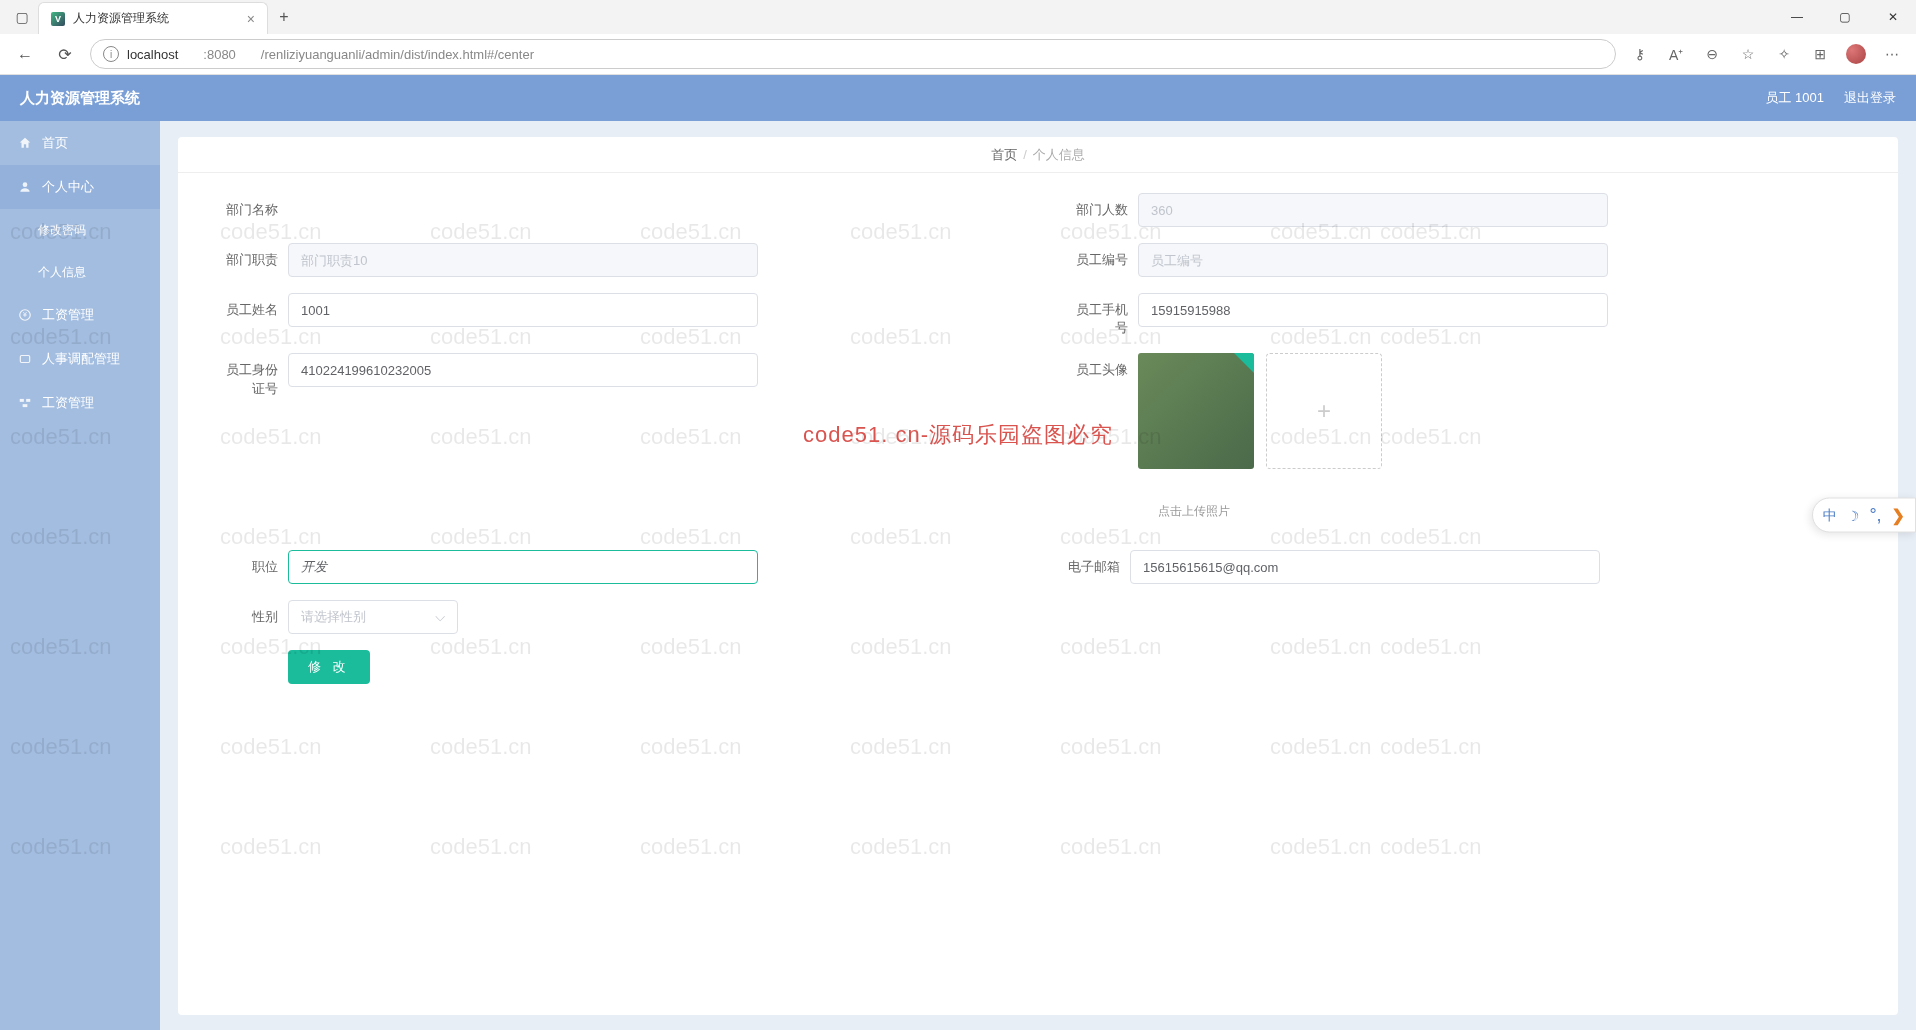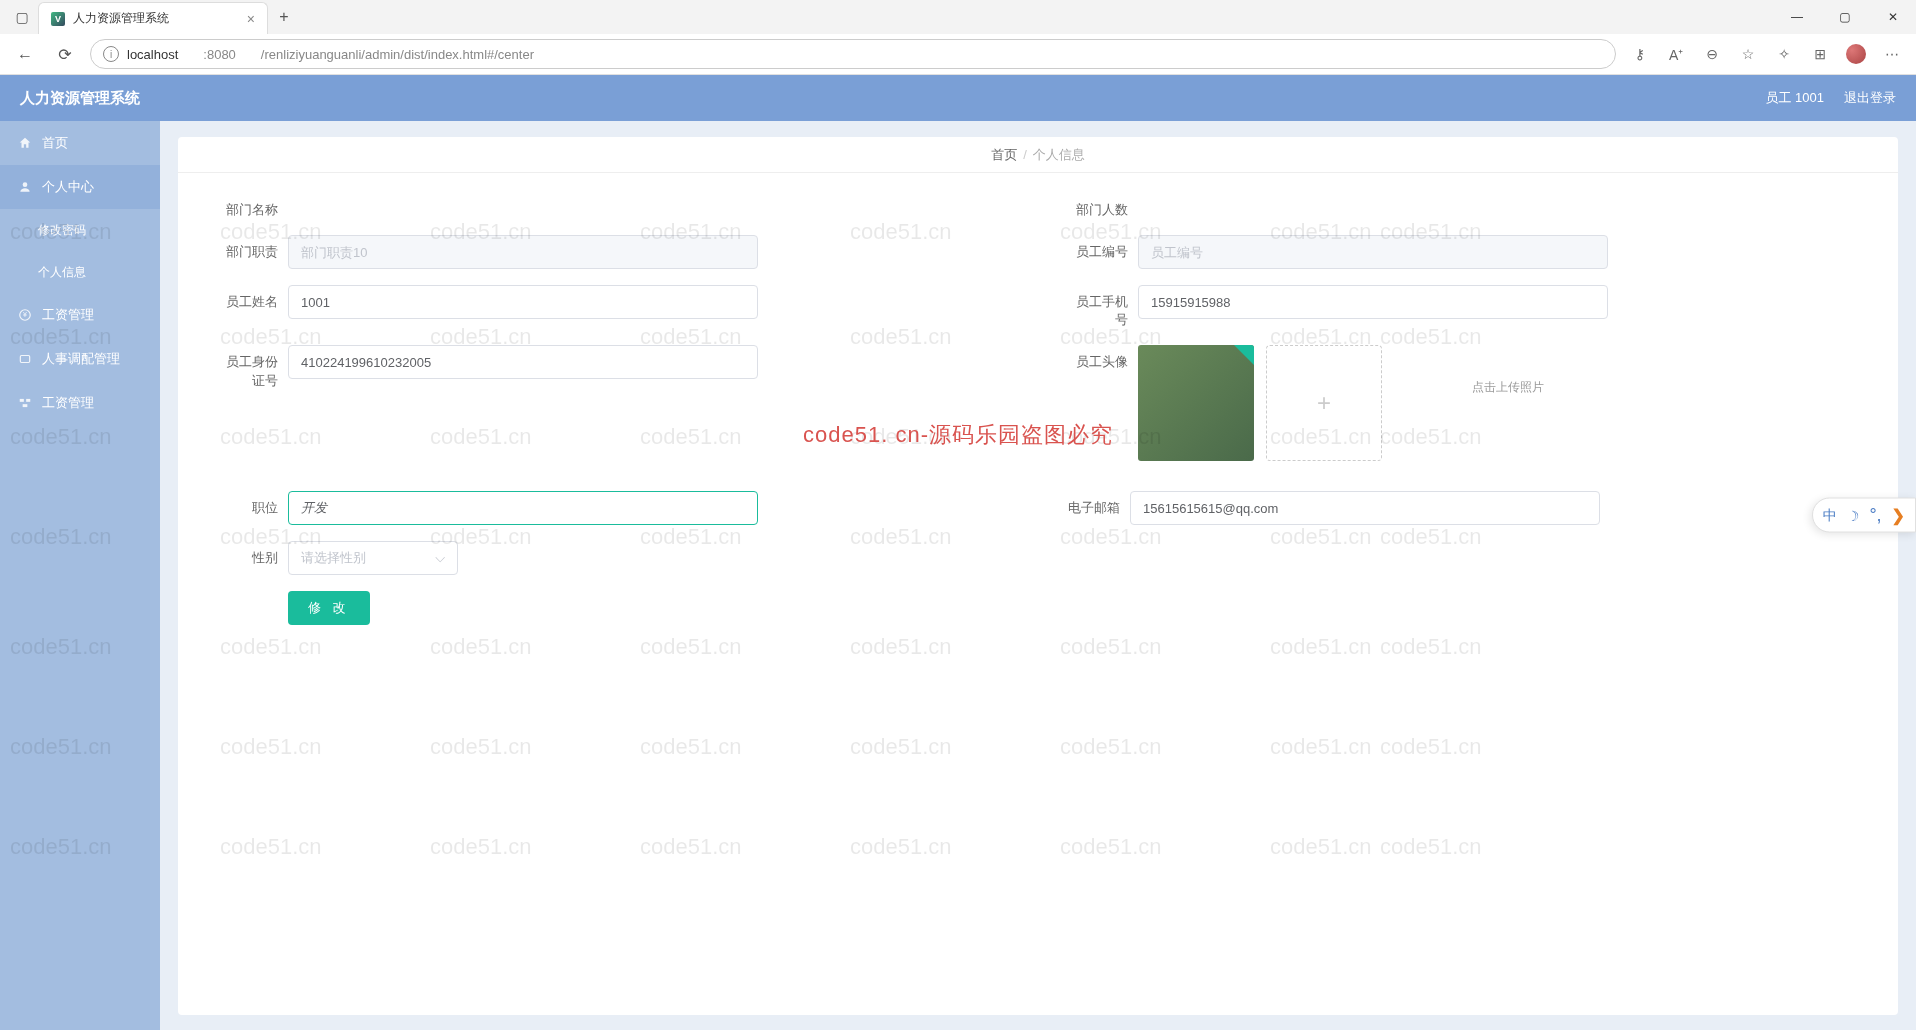--- a/index.html
+++ b/index.html
@@ -181,6 +181,7 @@
             </div>
             <div class="form-group">
               <label class="form-label">部门人数</label>
+              <input class="form-input" disabled="" placeholder="360" style="">
             </div>
           </div>
 

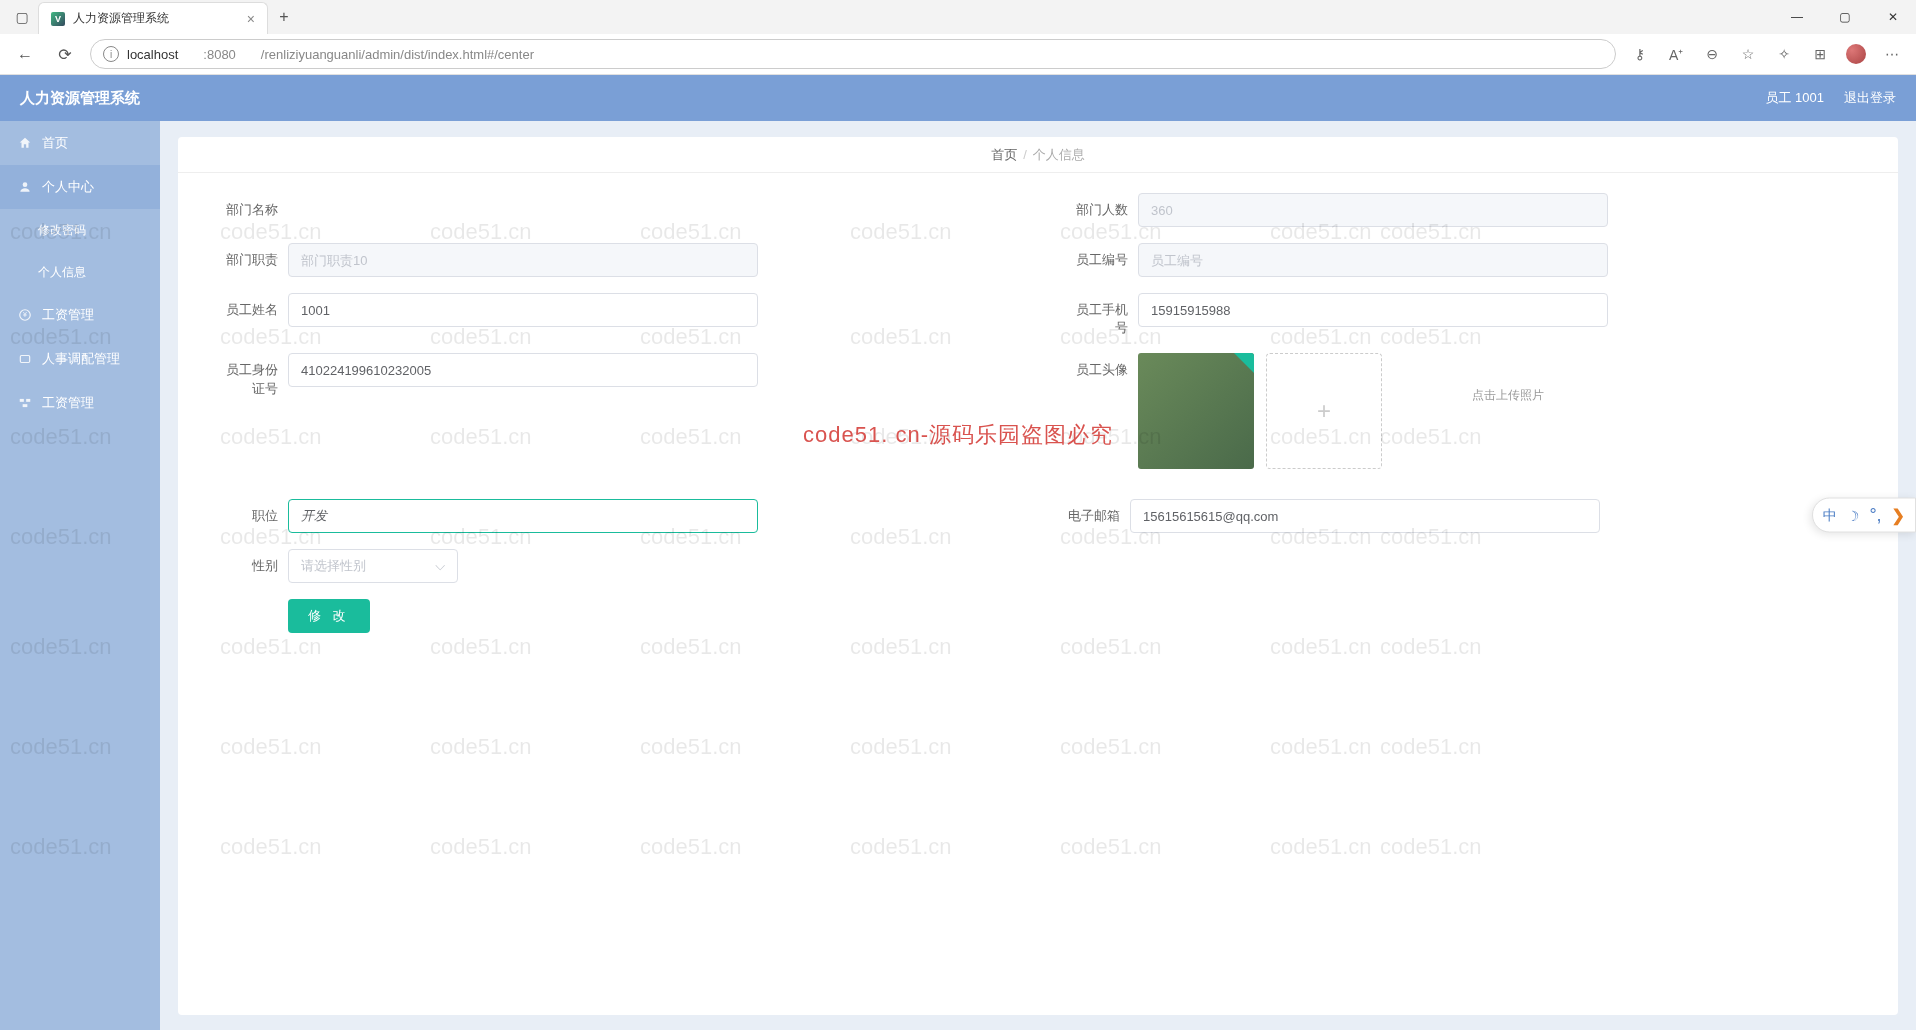--- a/index.html
+++ b/index.html
@@ -212,7 +212,7 @@
               <label class="form-label" style="line-height:1.4;">员工身份证号</label>
               <input class="form-input" value="410224199610232005" style="">
             </div>
-            <div class="form-group" style="flex-direction:row;">
+            <div class="form-group" style="flex-direction:column;">
               <div style="display:flex;">
                 <label class="form-label">员工头像</label>
                 <div class="avatar-area">

